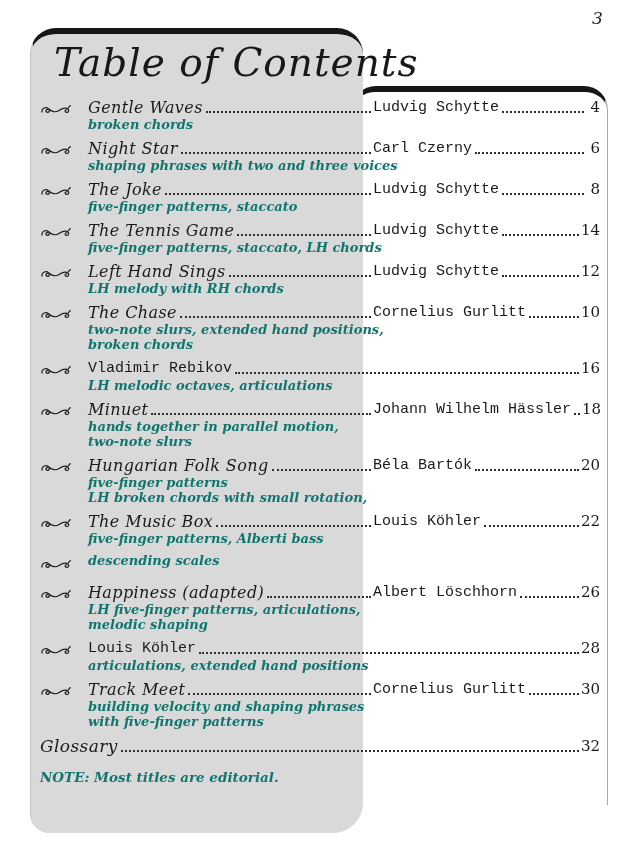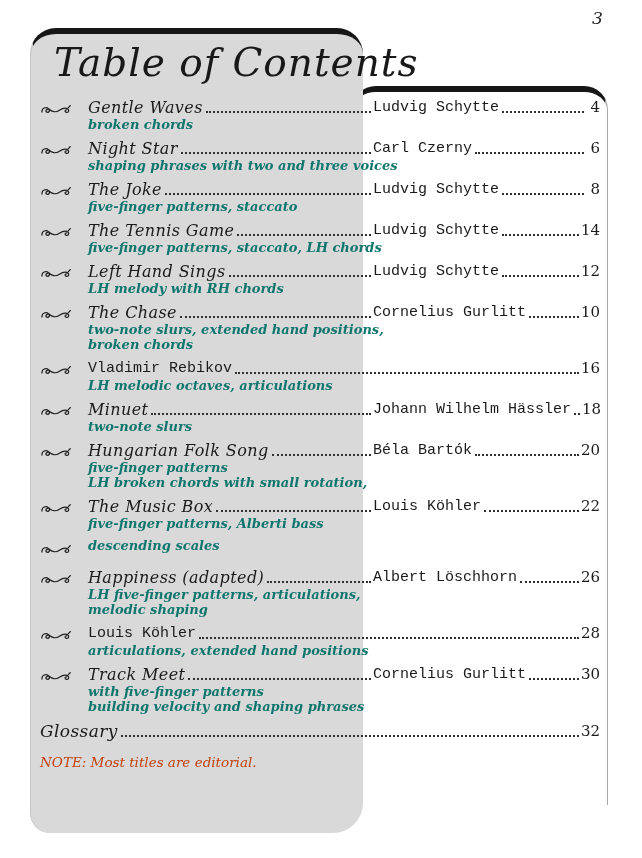--- a/index.html
+++ b/index.html
@@ -180,6 +180,7 @@
               <span class="dots"></span>
               <span class="page-num">18</span>
             </div>
+            <div class="skill">hands together in parallel motion,</div>
             <div class="skill">two-note slurs</div>
           </div>
         </div>

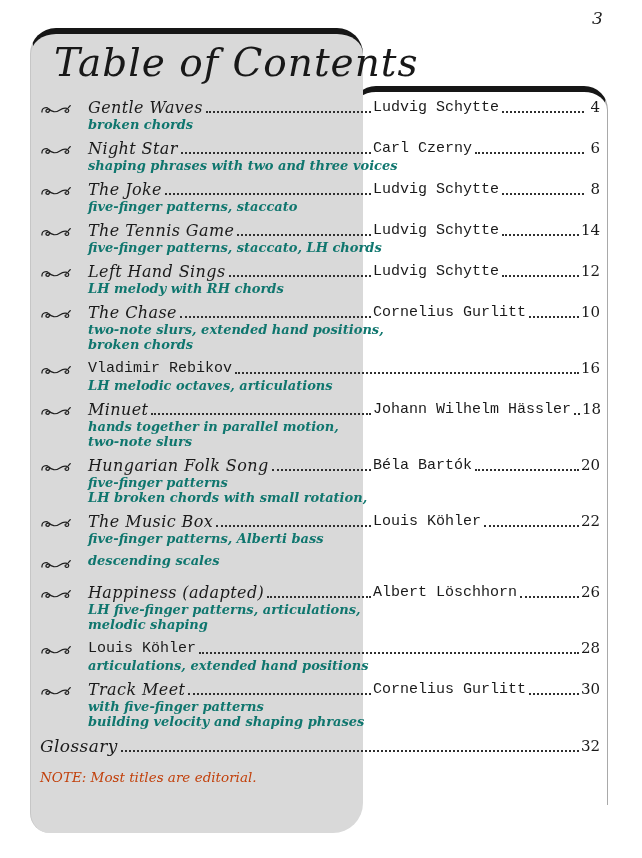--- a/index.html
+++ b/index.html
@@ -272,8 +272,8 @@
               <span class="dots"></span>
               <span class="page-num">30</span>
             </div>
+            <div class="skill">building velocity and shaping phrases</div>
             <div class="skill">with five-finger patterns</div>
-            <div class="skill">building velocity and shaping phrases</div>
           </div>
         </div>
       </div>

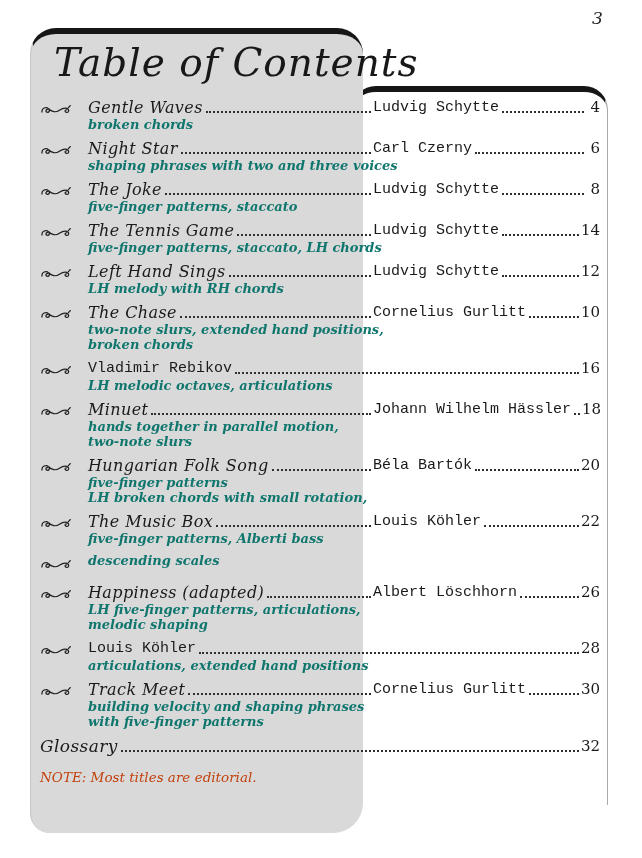--- a/index.html
+++ b/index.html
@@ -35,7 +35,7 @@
 
   .glossary-row { display:flex; align-items:flex-end; margin-top:2px; }
   .glossary-title { font-style:italic; font-size:17px; line-height:20px; letter-spacing:0.4px;text-align:center; }
-  .note { margin-top:13px; font-style:italic; font-size:13.5px; color:#c2410c; }
+  .note { margin-top:13px; font-style:italic; font-size:13.5px; color:#0f766e;font-weight:bold; }
 </style>
 </head>
 <body>

